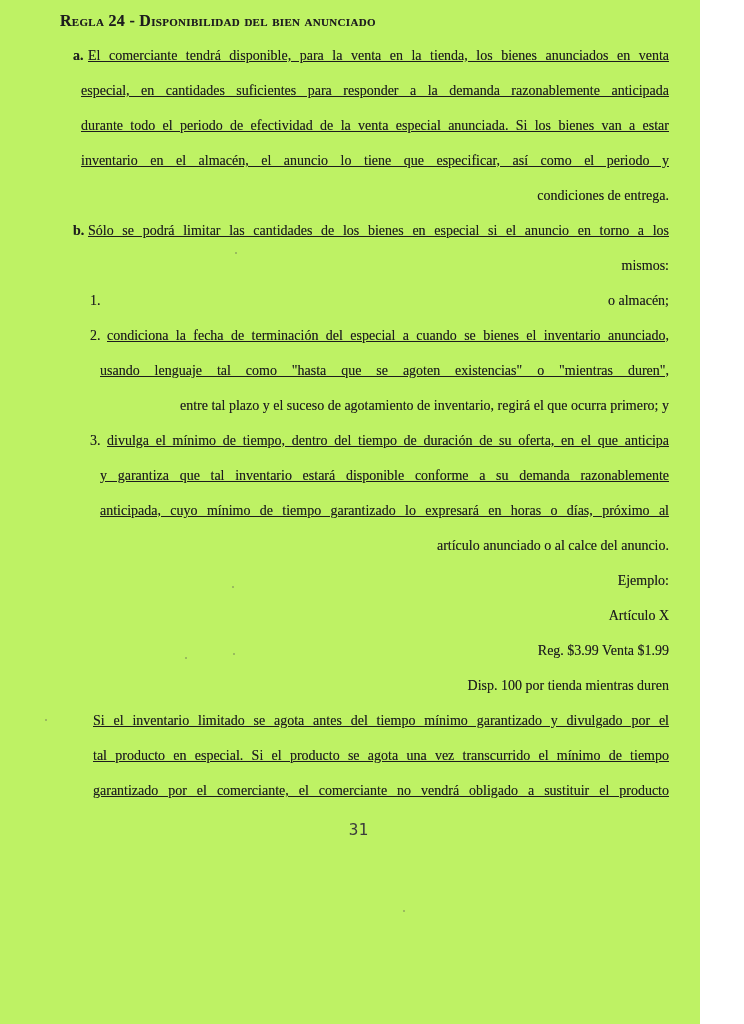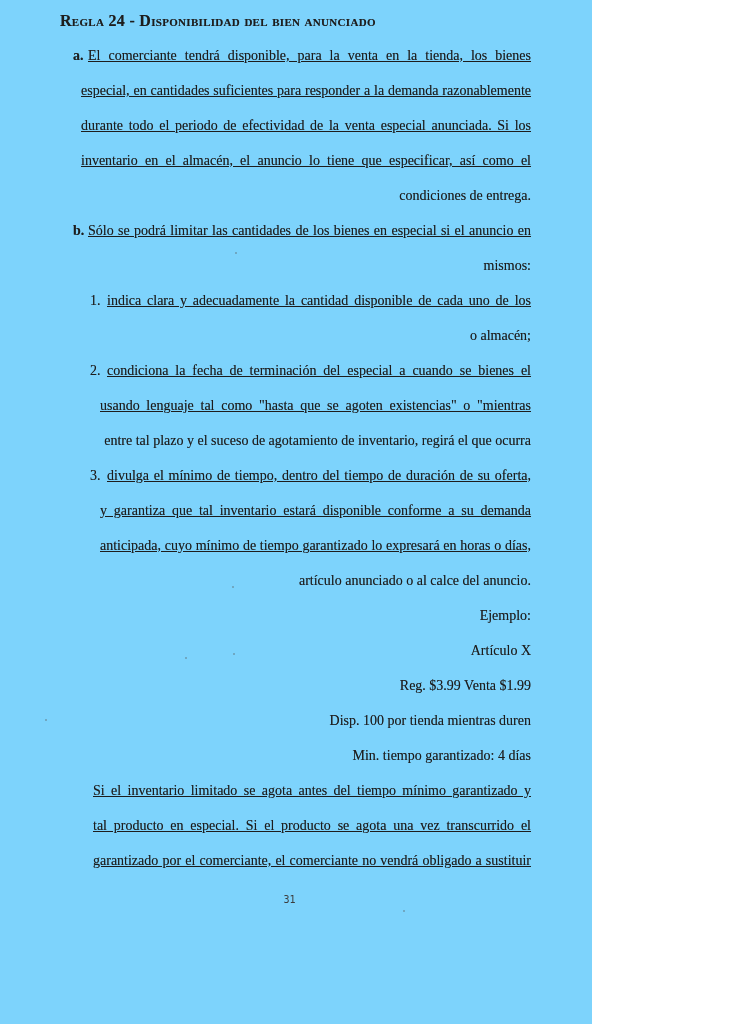--- a/index.html
+++ b/index.html
@@ -9,11 +9,11 @@
   }
   .page {
     position: relative;
-    width: 592px;
+    width: 700px;
     height: 1024px;
     box-sizing: border-box;
-    padding: 3px 61px 0 60px;
-    background: #7dd3fc;
+    padding: 3px 31px 0 60px;
+    background: #bef264;
     overflow: hidden;
     font-family: "Liberation Serif", "DejaVu Serif", serif;
     font-size: 14px;

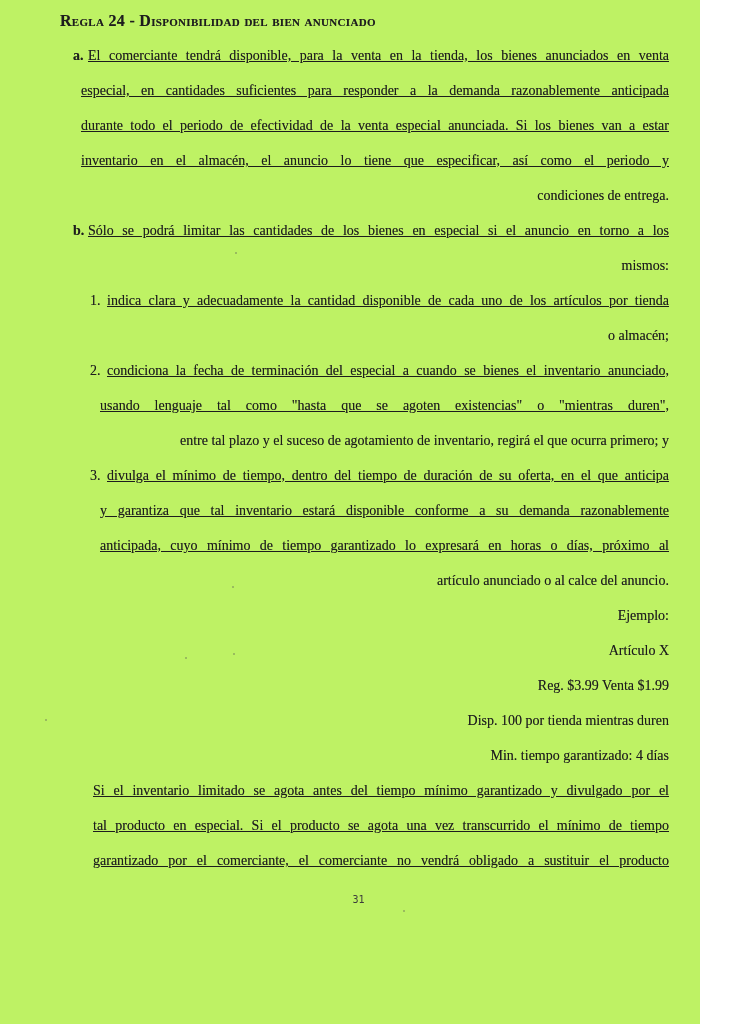--- a/index.html
+++ b/index.html
@@ -103,7 +103,6 @@
 
   <div class="para lvl-num">
     <span class="marker">1.</span>
-    <div class="line just fl">indica clara y adecuadamente la cantidad disponible de cada uno de los artículos por tienda</div>
     <div class="line">o almacén;</div>
   </div>
 

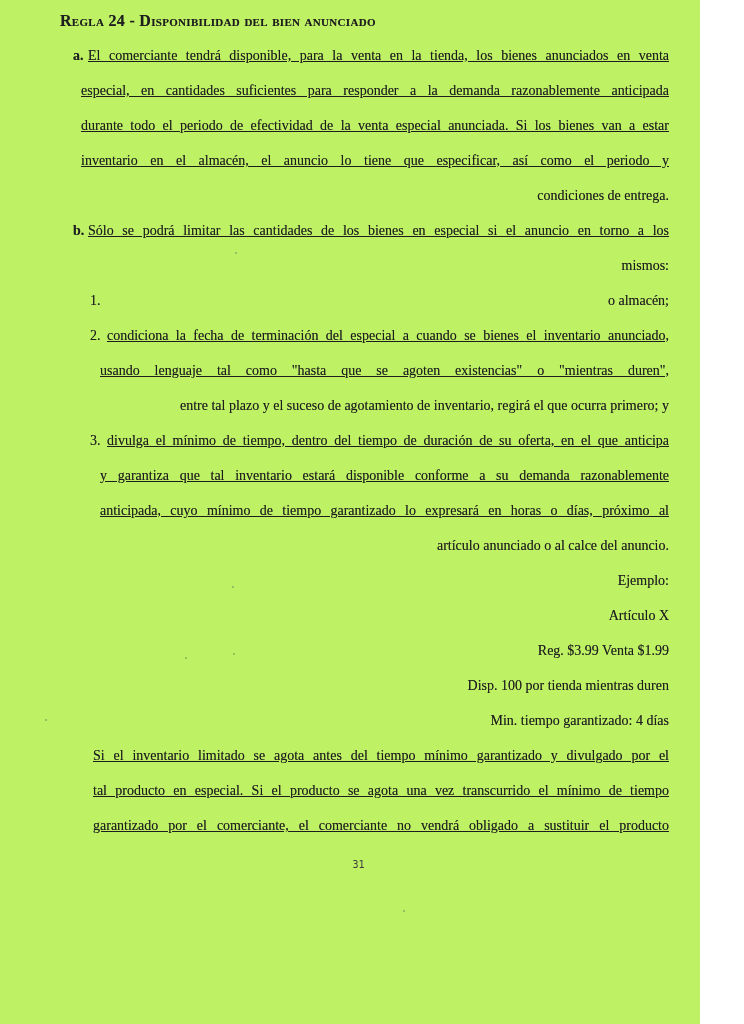--- a/index.html
+++ b/index.html
@@ -126,7 +126,6 @@
     <div class="line">Artículo X</div>
     <div class="line">Reg. $3.99 Venta $1.99</div>
     <div class="line">Disp. 100 por tienda mientras duren</div>
-    <div class="line">Min. tiempo garantizado: 4 días</div>
   </div>
 
   <div class="para lvl-ex">

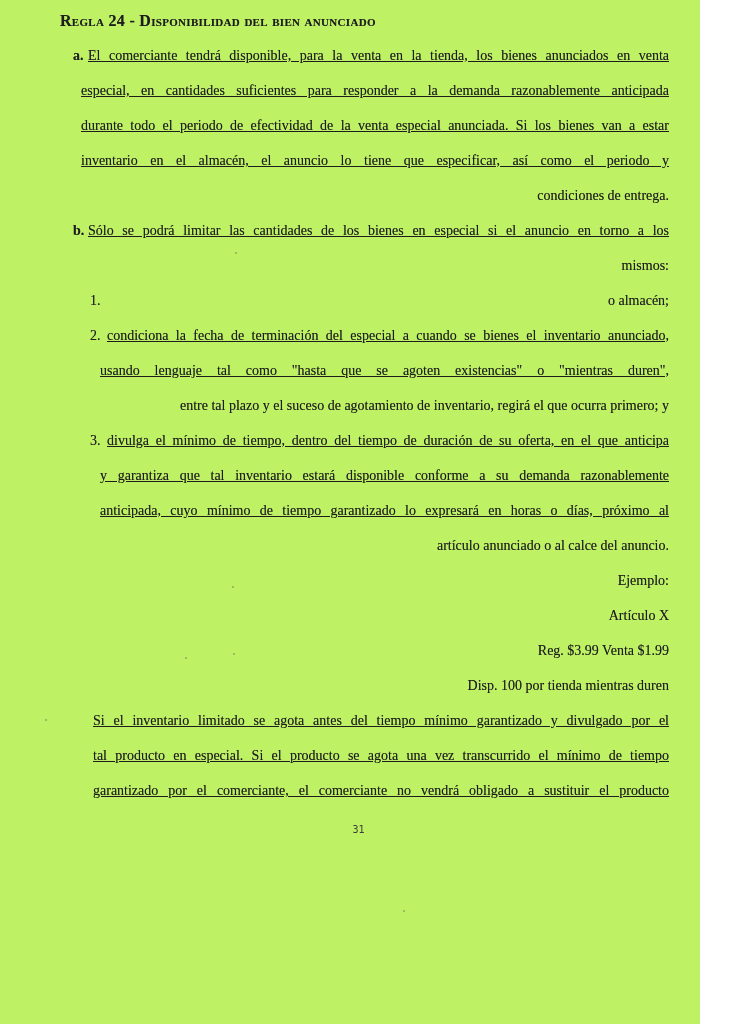--- a/index.html
+++ b/index.html
@@ -66,7 +66,7 @@
     line-height: 20px;
     text-align: center;
     font-family: "DejaVu Sans Mono", monospace;
-    font-size: 10px;
+    font-size: 16px;
     color: #3c3c3c;
     text-shadow: none;
   }

